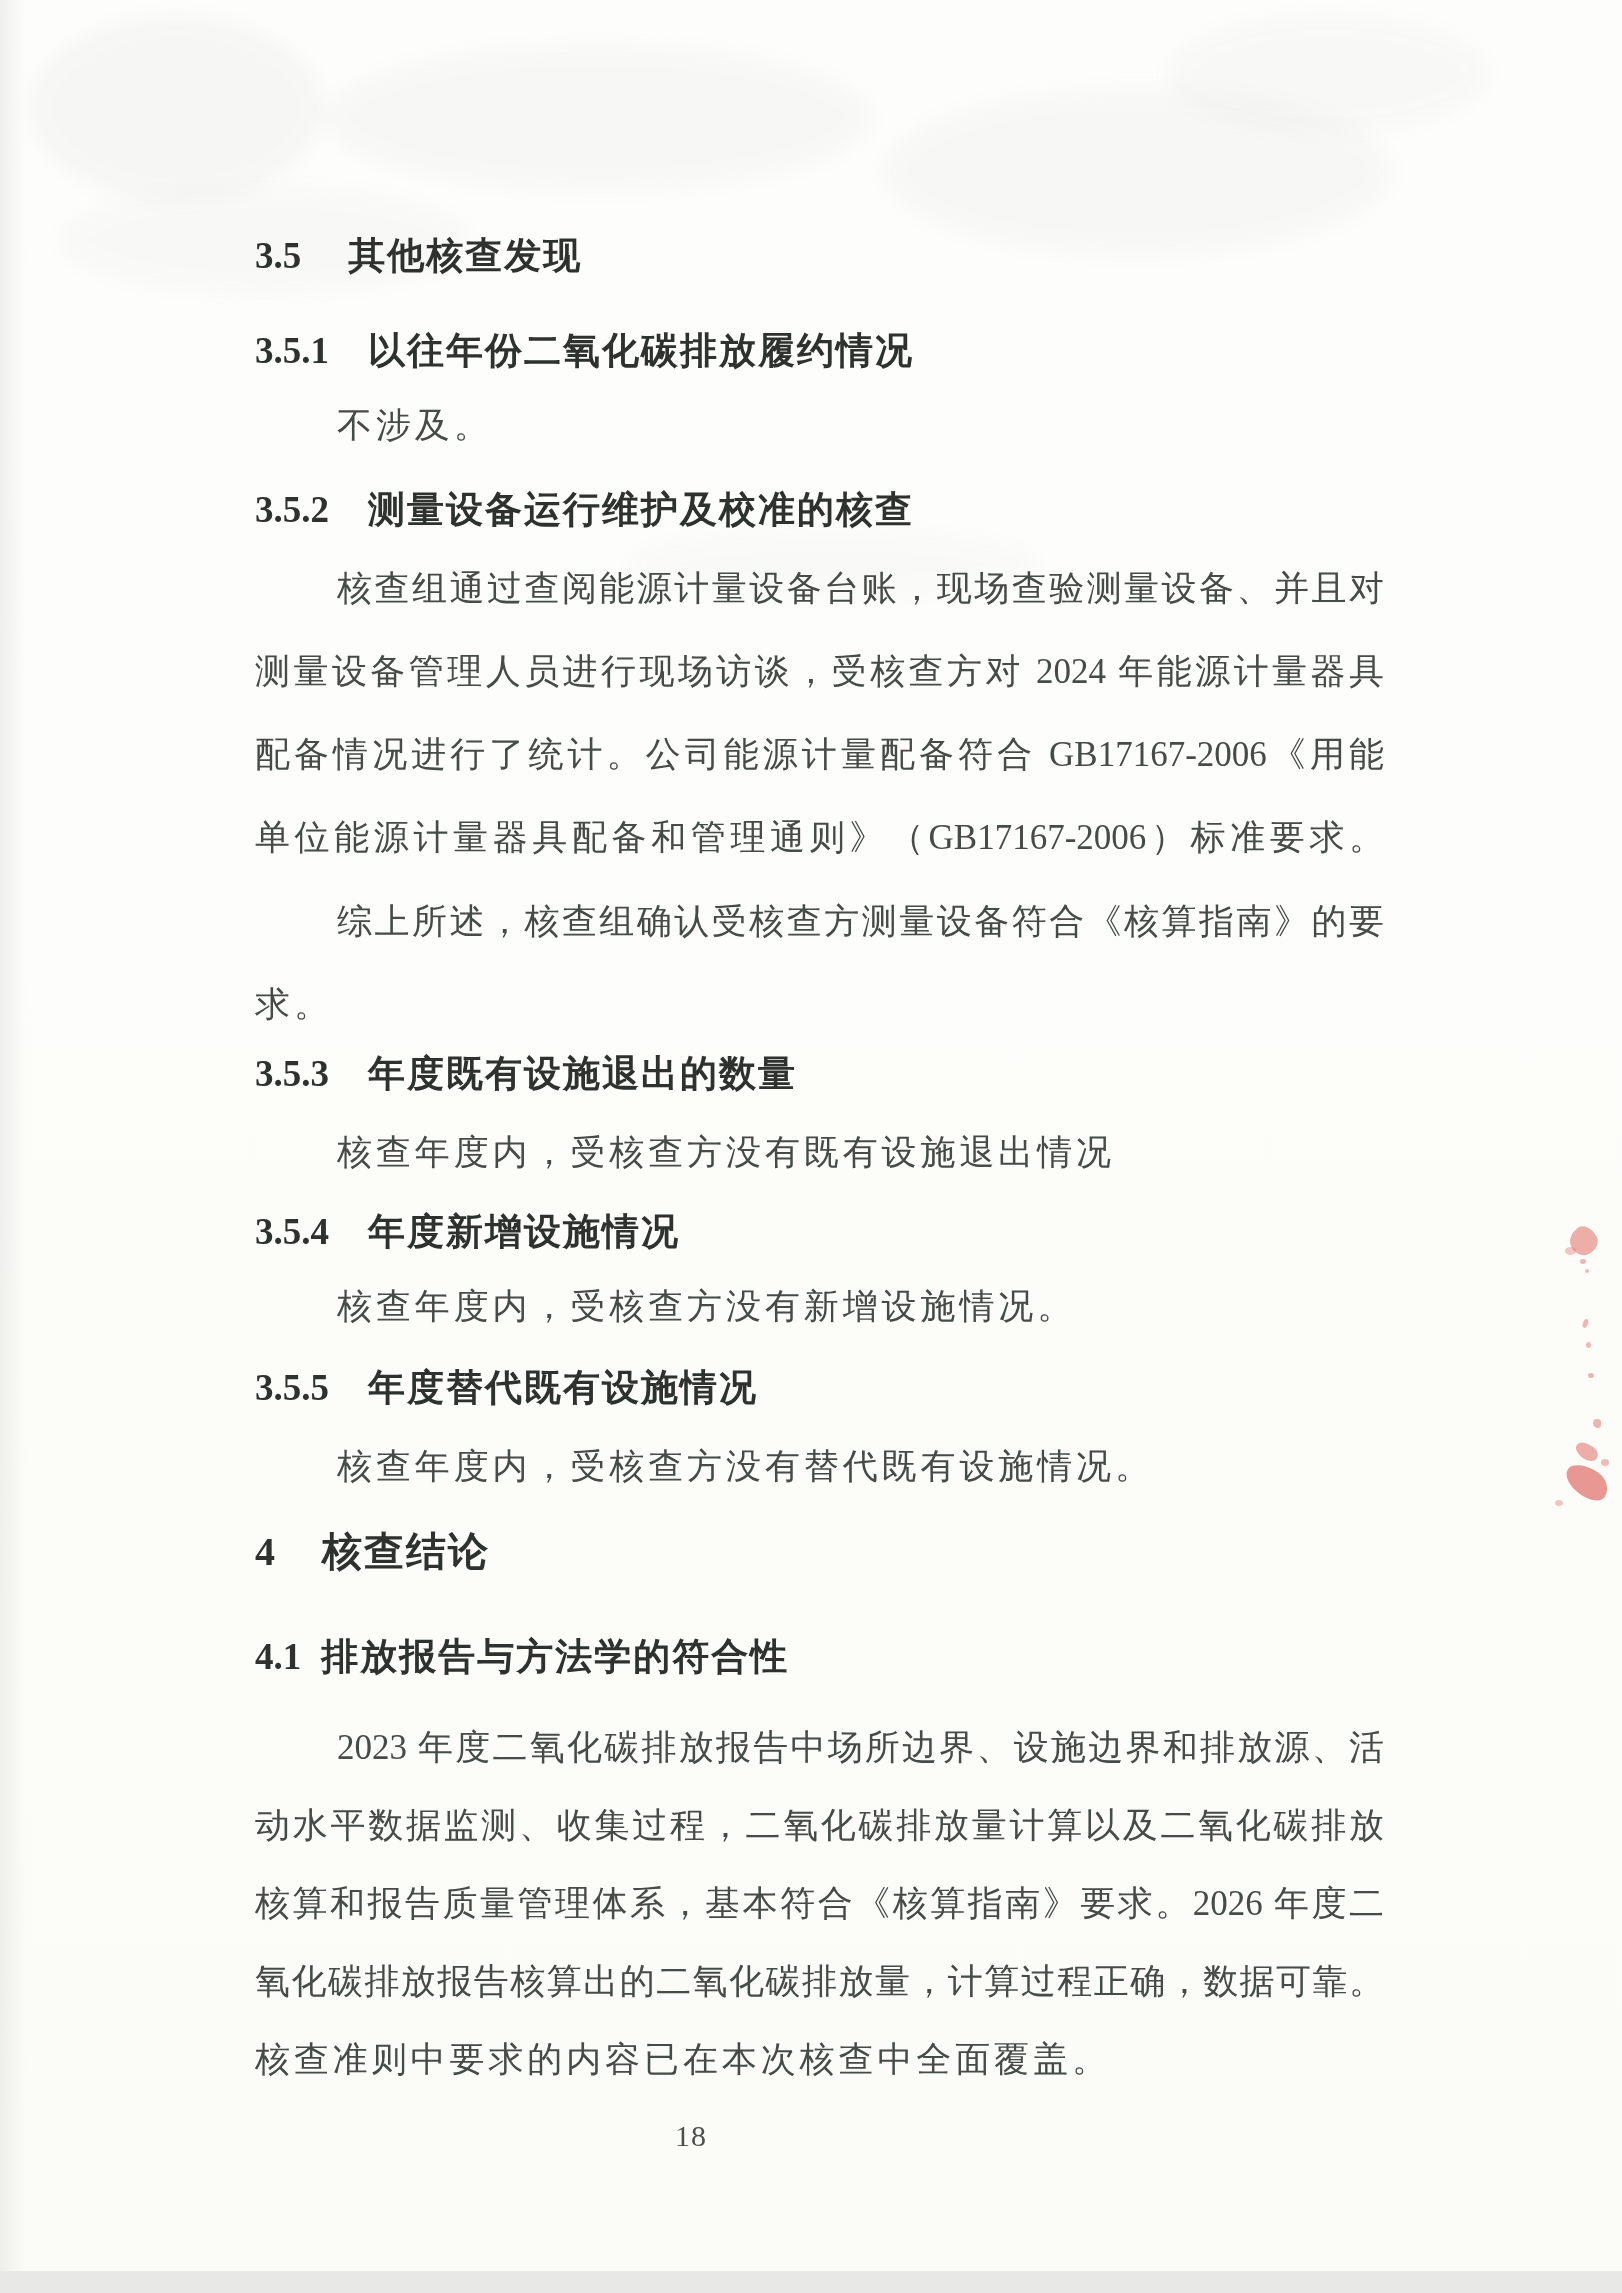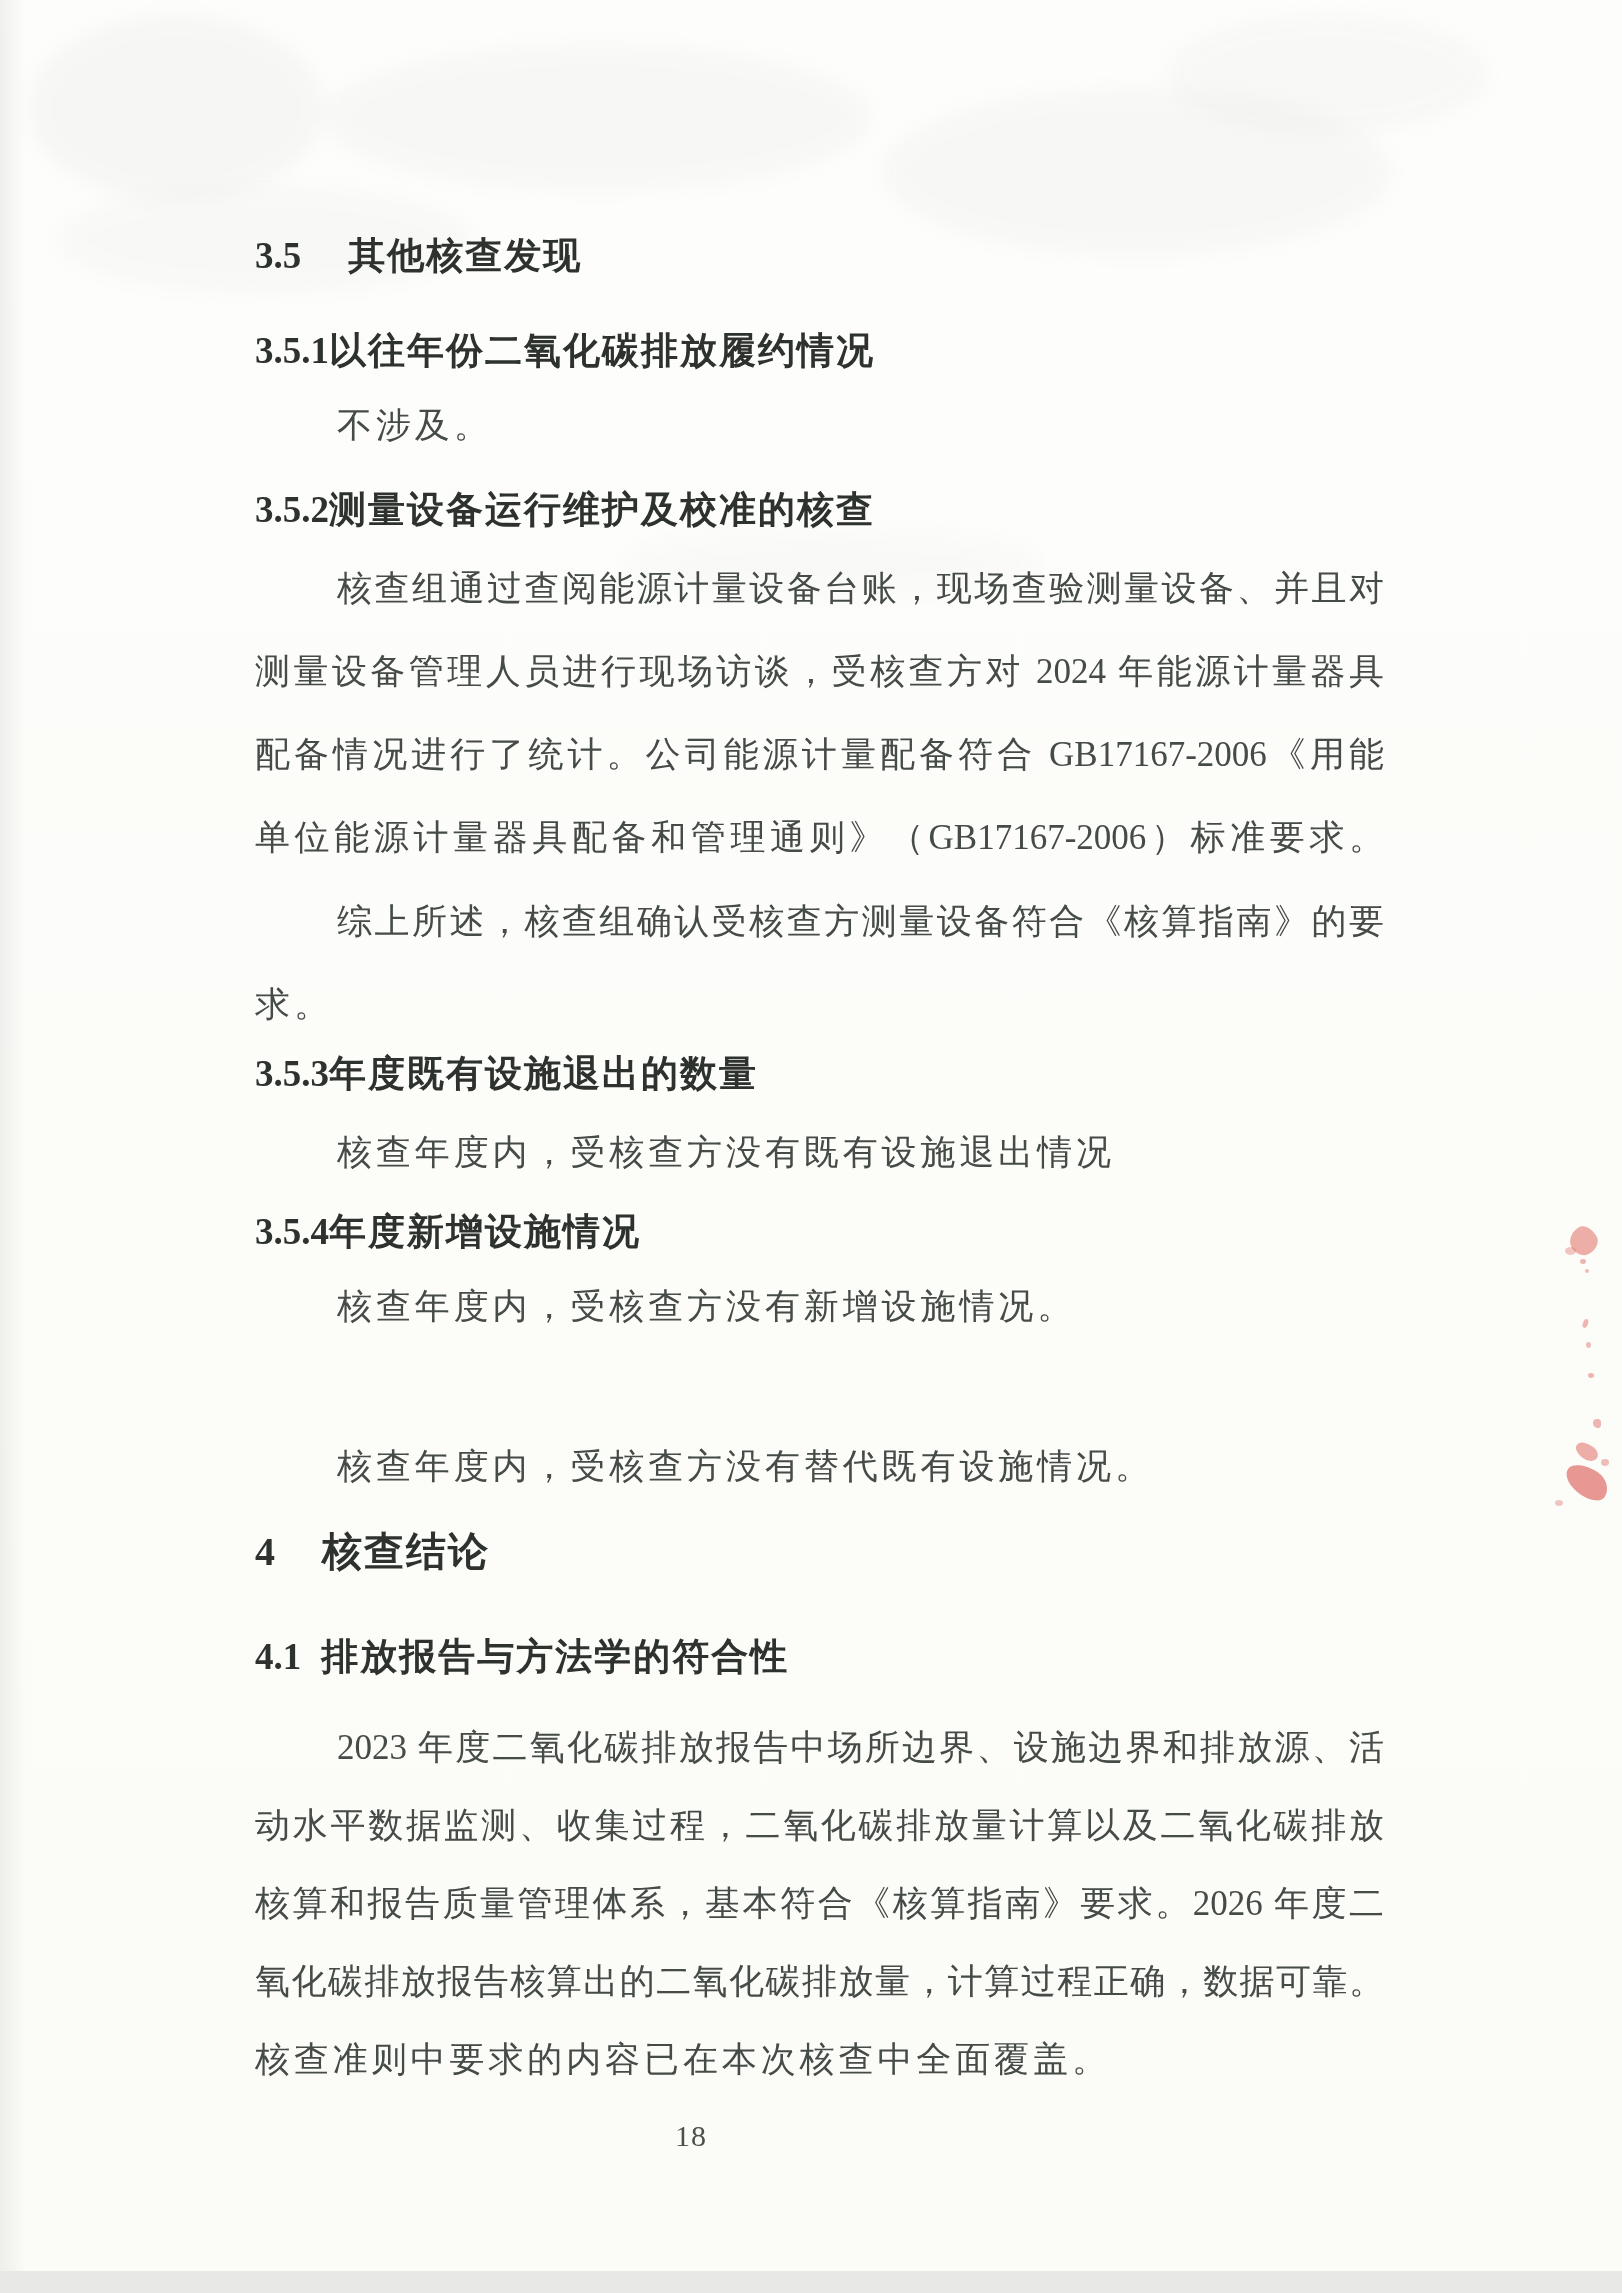--- a/index.html
+++ b/index.html
@@ -42,7 +42,7 @@
   .h3{font-size:37px;letter-spacing:2px;}
   .h1 .num{margin-right:47px;letter-spacing:0;}
   .h2 .num{margin-right:47px;letter-spacing:0;}
-  .h3 .num{letter-spacing:0;}
+  .h3 .num{margin-right:39px;letter-spacing:0;}
   #b13 .num{margin-right:20px;}
   .para{font-size:35px;line-height:83px;}
   .para-tight{line-height:78px;}

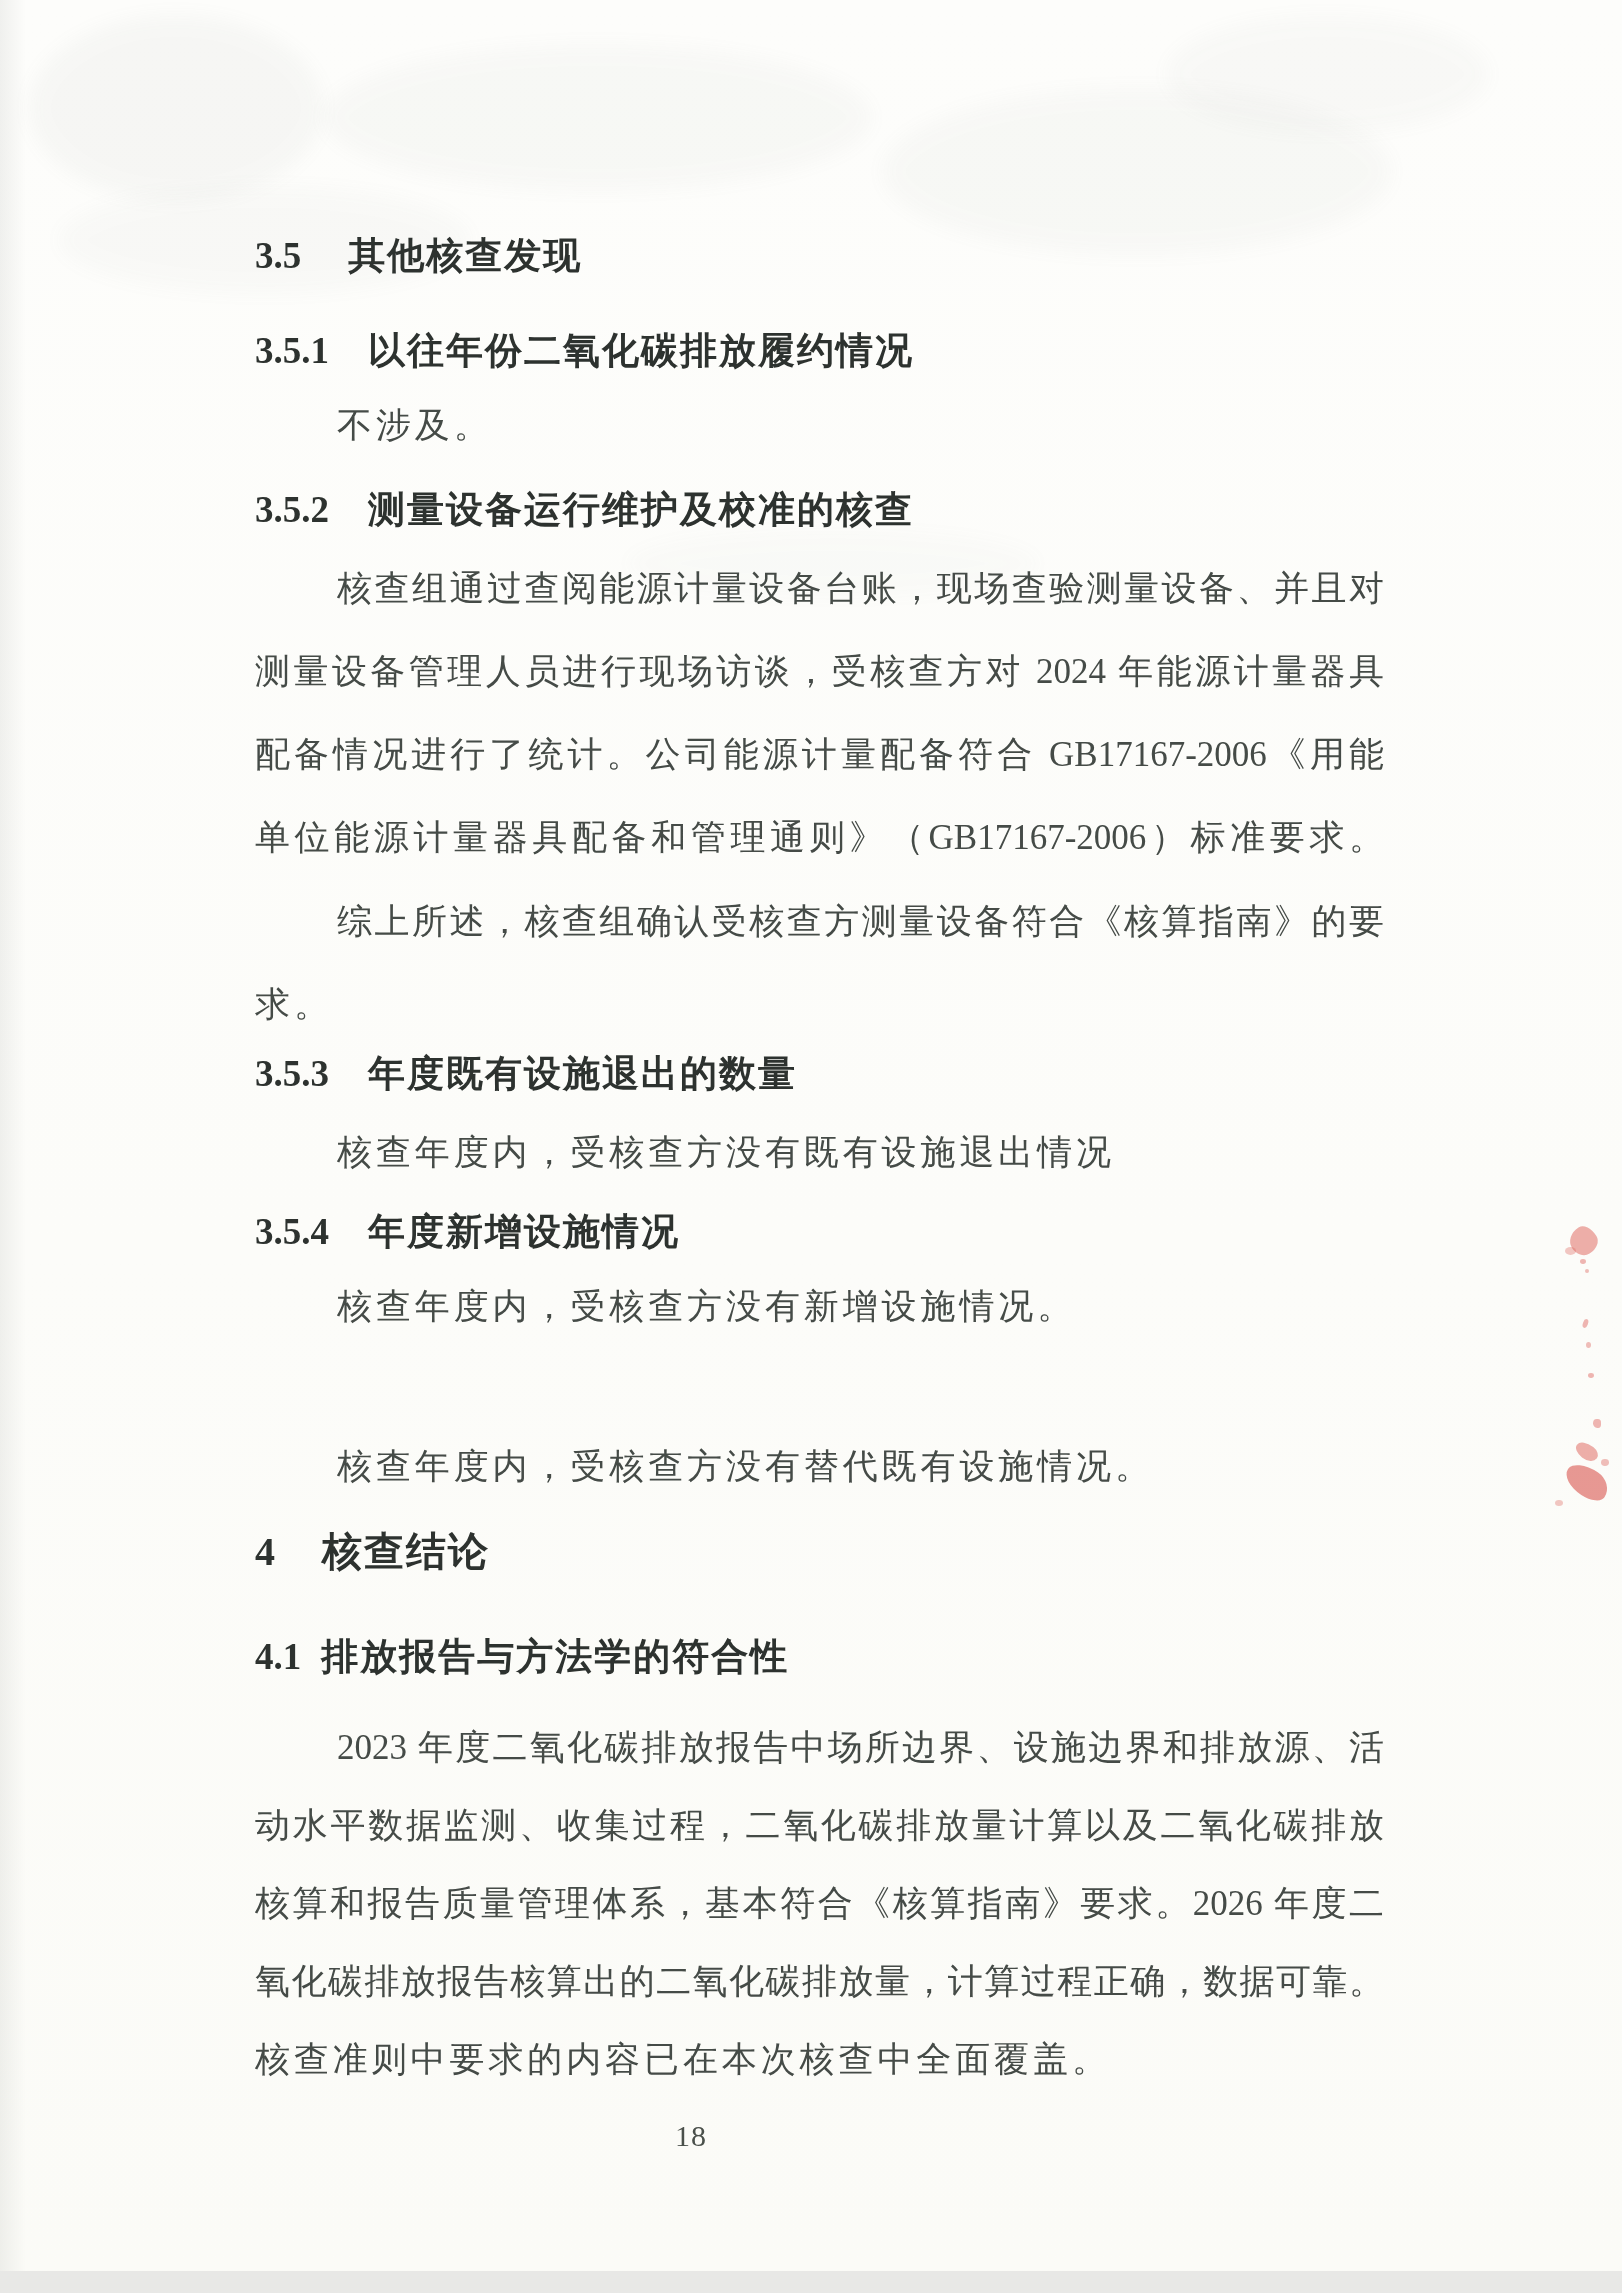--- a/index.html
+++ b/index.html
@@ -143,6 +143,10 @@
     <div class="ln indent">核查年度内，受核查方没有新增设施情况。</div>
   </div>
 
+  <div class="bk hd h3" id="b10">
+    <span class="num">3.5.5</span>
+    <span class="ttl">年度替代既有设施情况</span>
+  </div>
 
   <div class="bk para" id="b11">
     <div class="ln indent">核查年度内，受核查方没有替代既有设施情况。</div>

